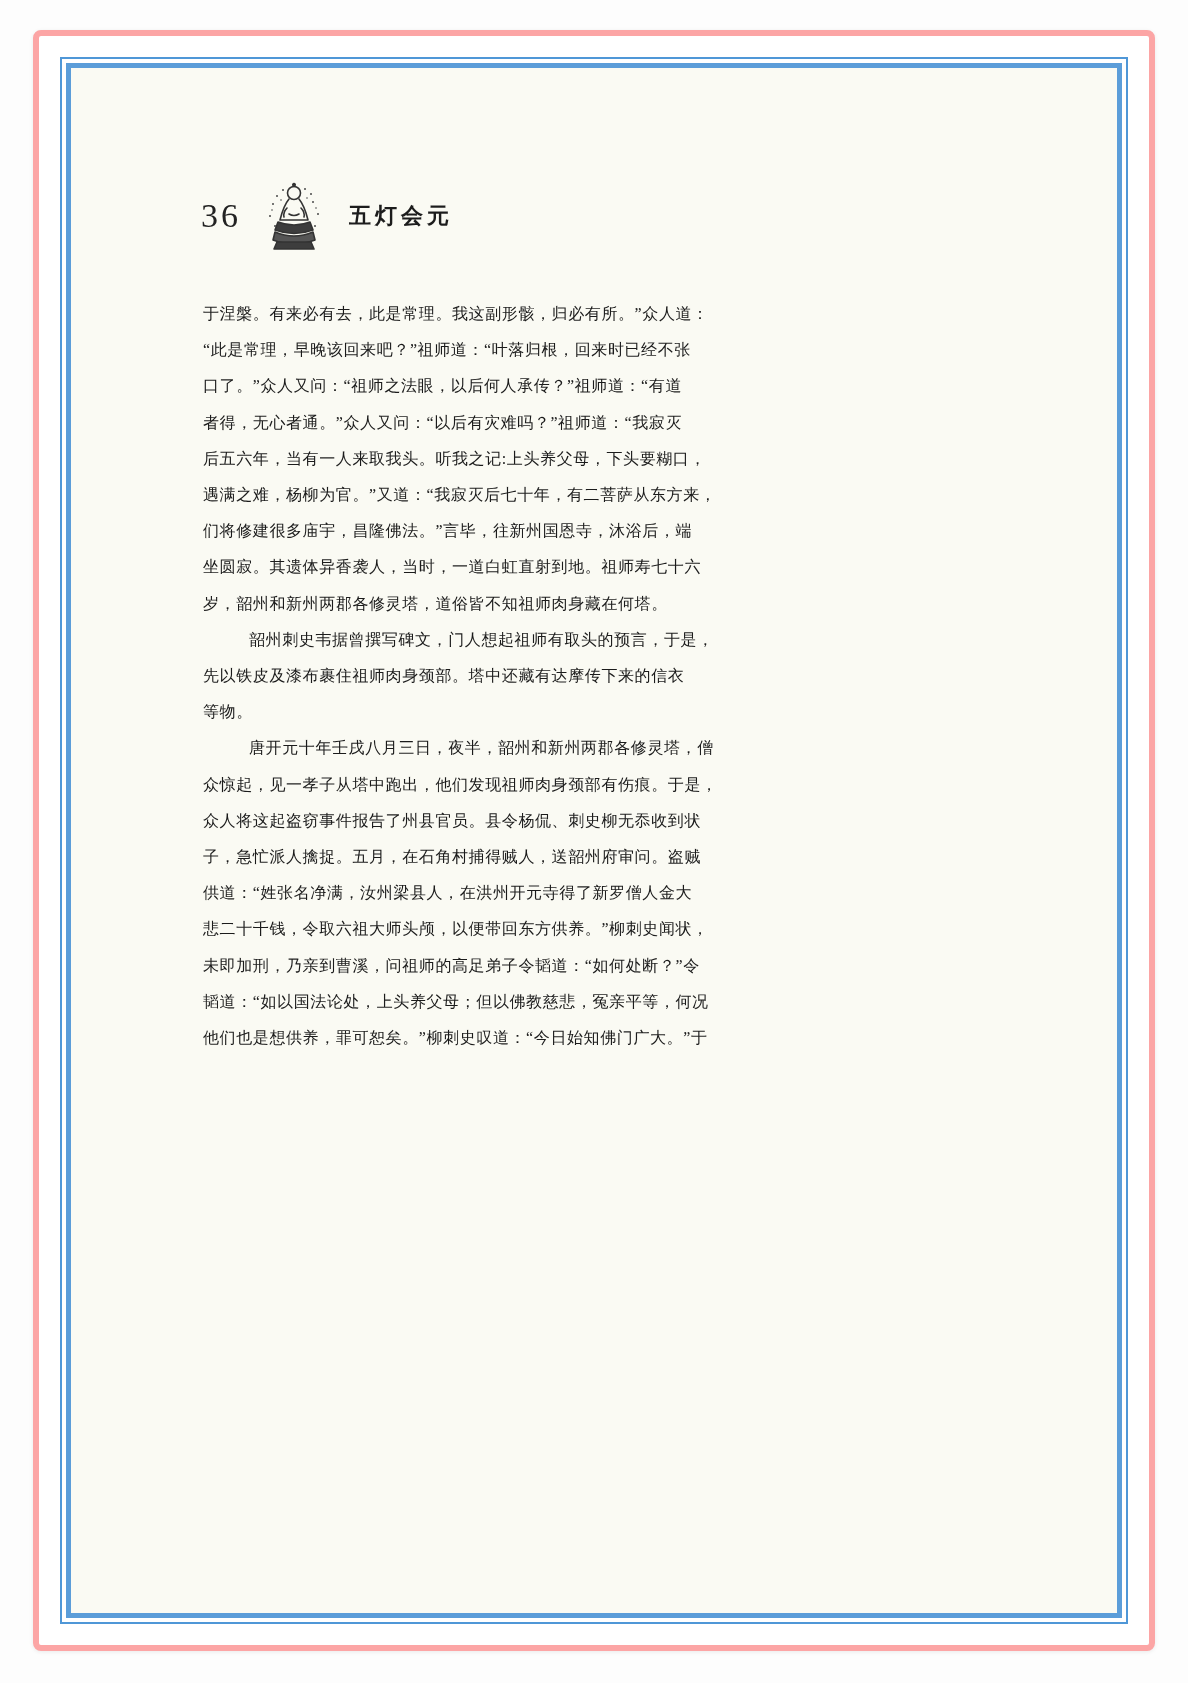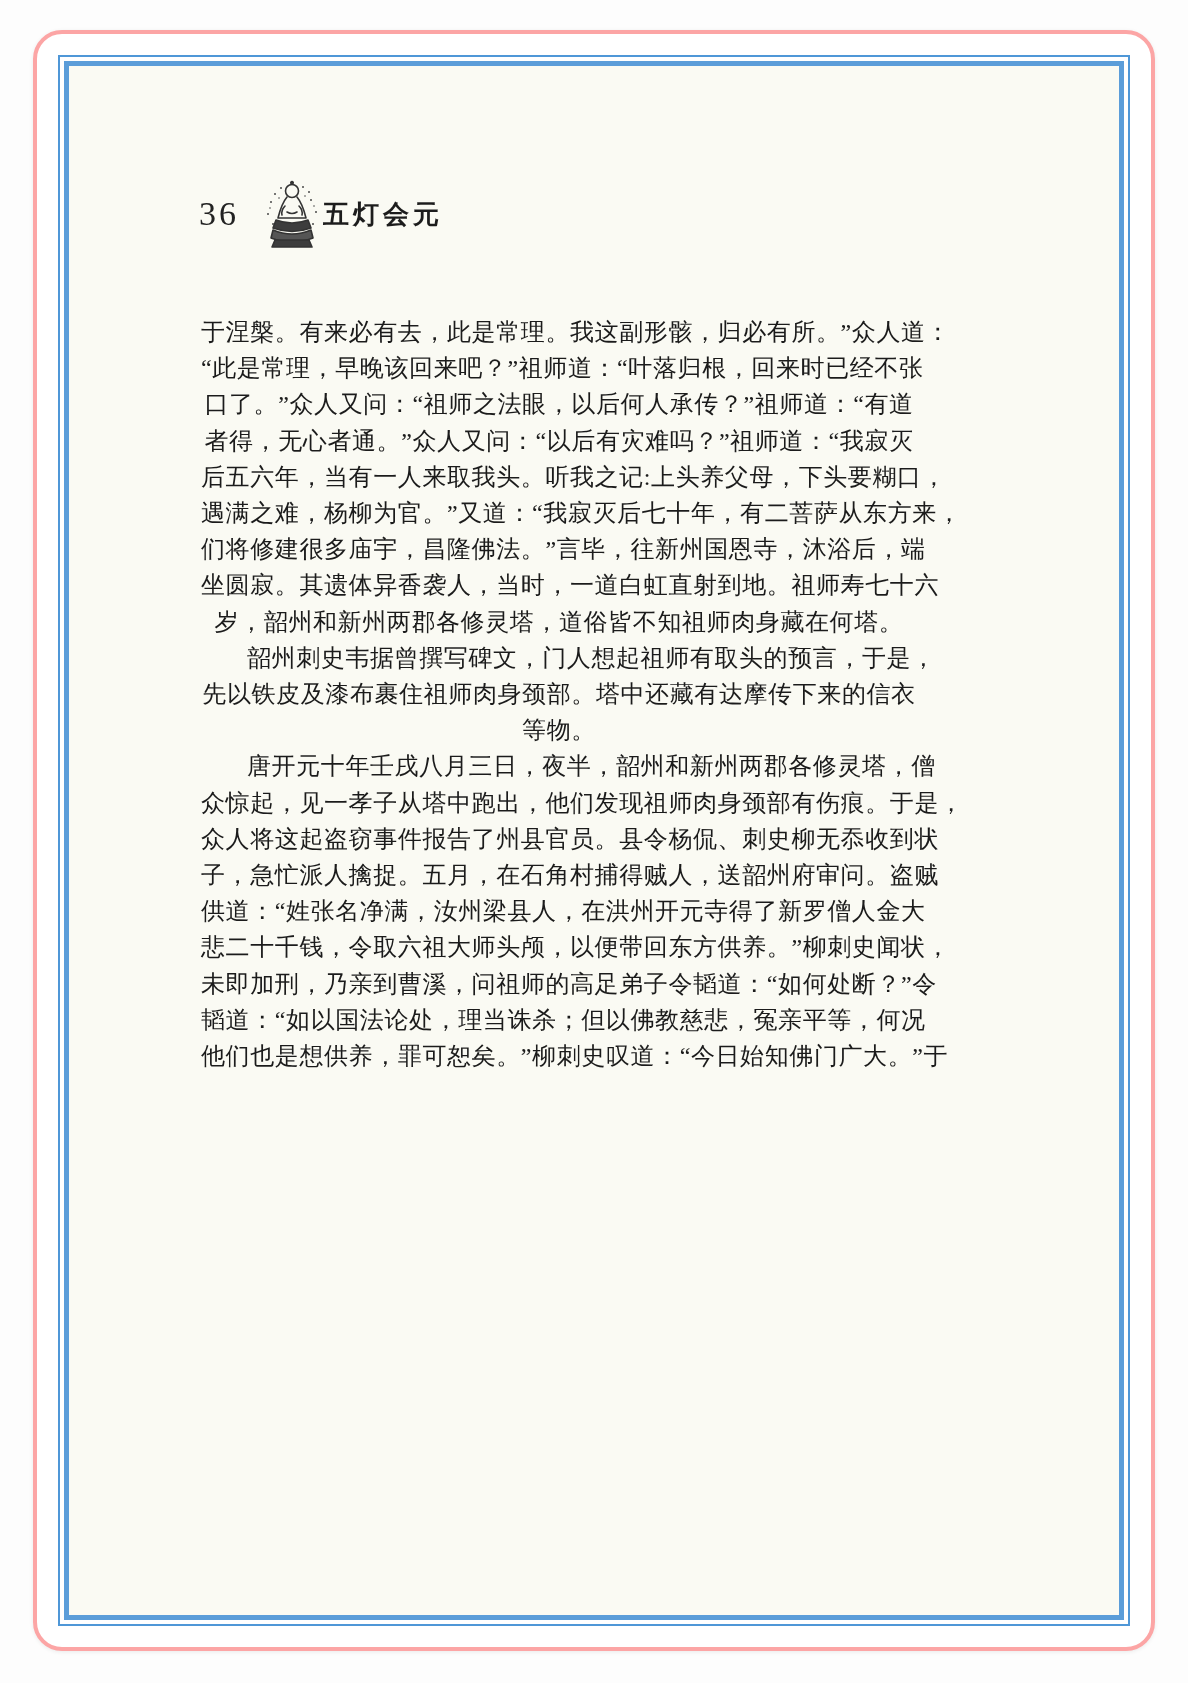--- a/index.html
+++ b/index.html
@@ -13,8 +13,8 @@
     left: 33px; top: 30px;
     width: 1122px; height: 1621px;
     background: #ffffff;
-    border: 4px solid #fca5a5;
-    border-radius: 29px;
+    border: 6px solid #fca5a5;
+    border-radius: 8px;
     box-shadow: 0 1px 4px rgba(0,0,0,0.08);
   }
   .frame-outer {

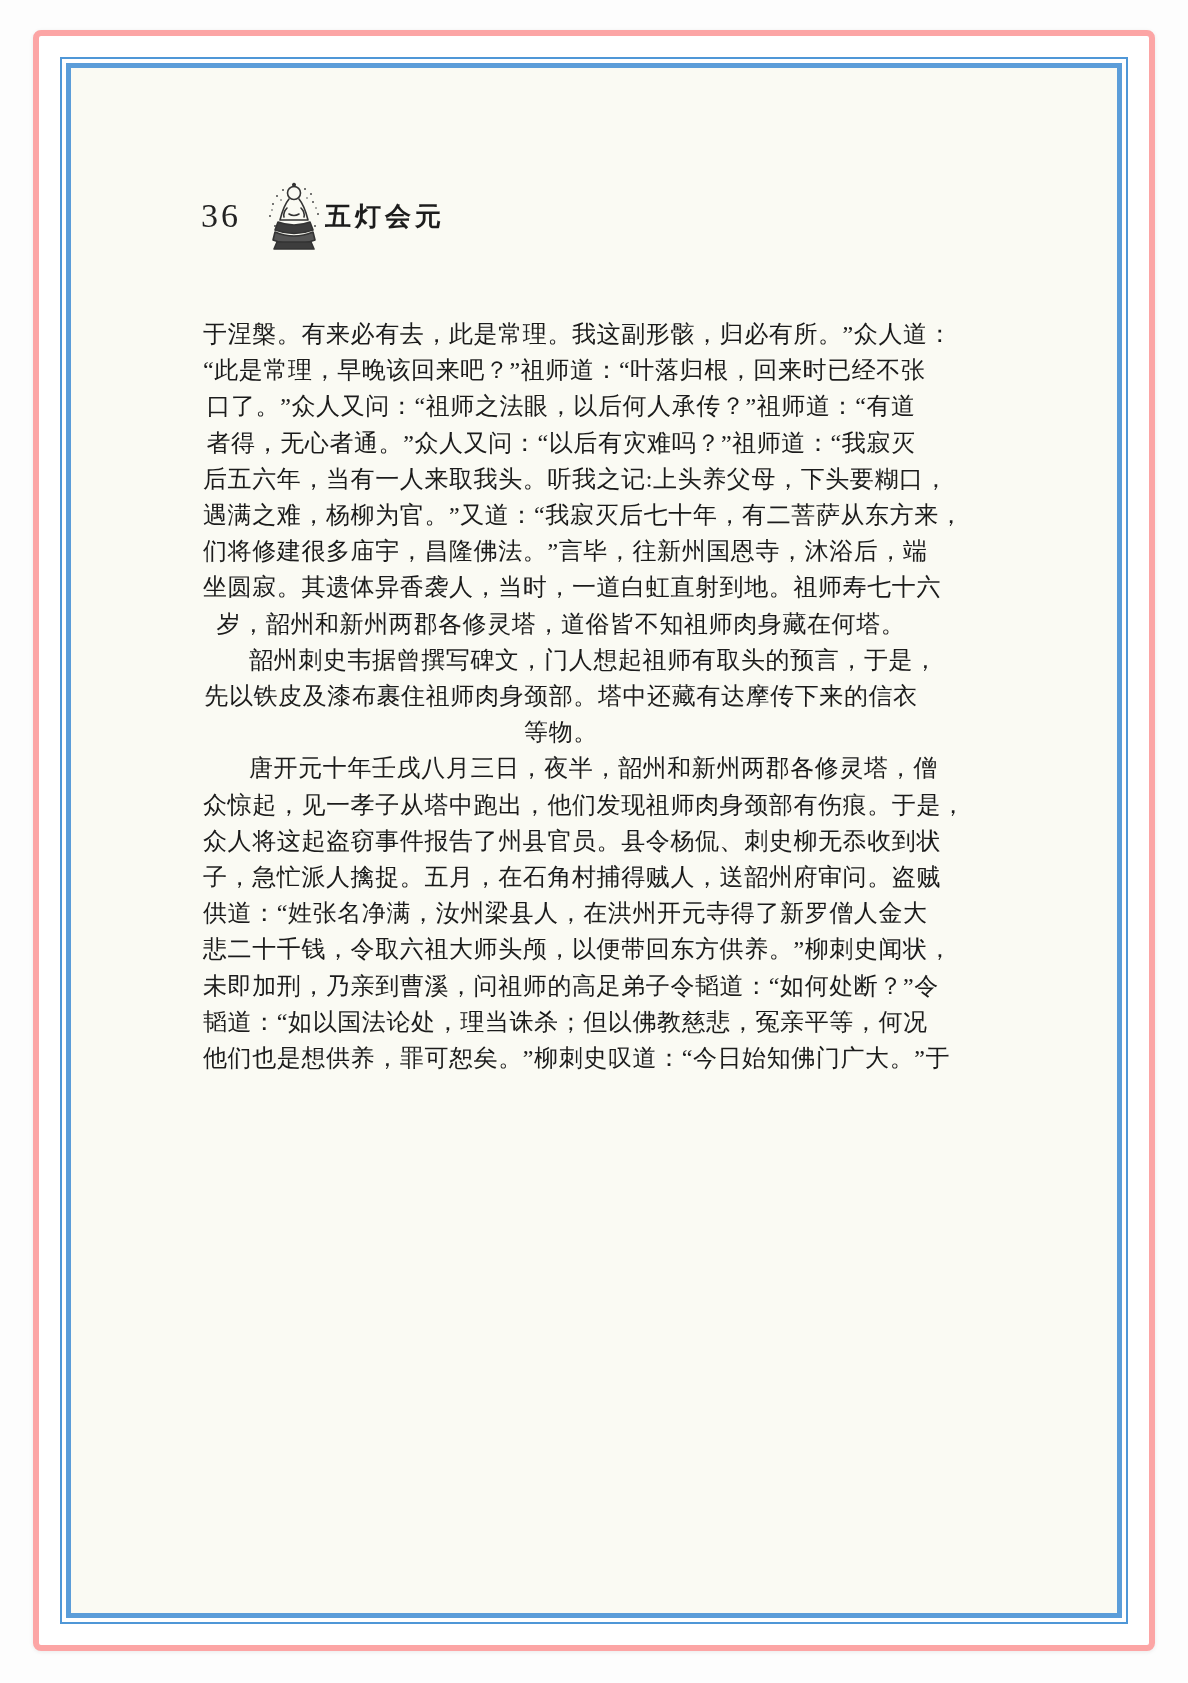--- a/index.html
+++ b/index.html
@@ -45,9 +45,10 @@
     width: 62px; height: 76px;
   }
   .book-title {
+    margin-left: 24px;
     font-family: "Liberation Sans", "DejaVu Sans", sans-serif;
     font-weight: bold;
-    font-size: 26px;
+    font-size: 22px;
     letter-spacing: 4px;
     color: #1c1c1c;
   }

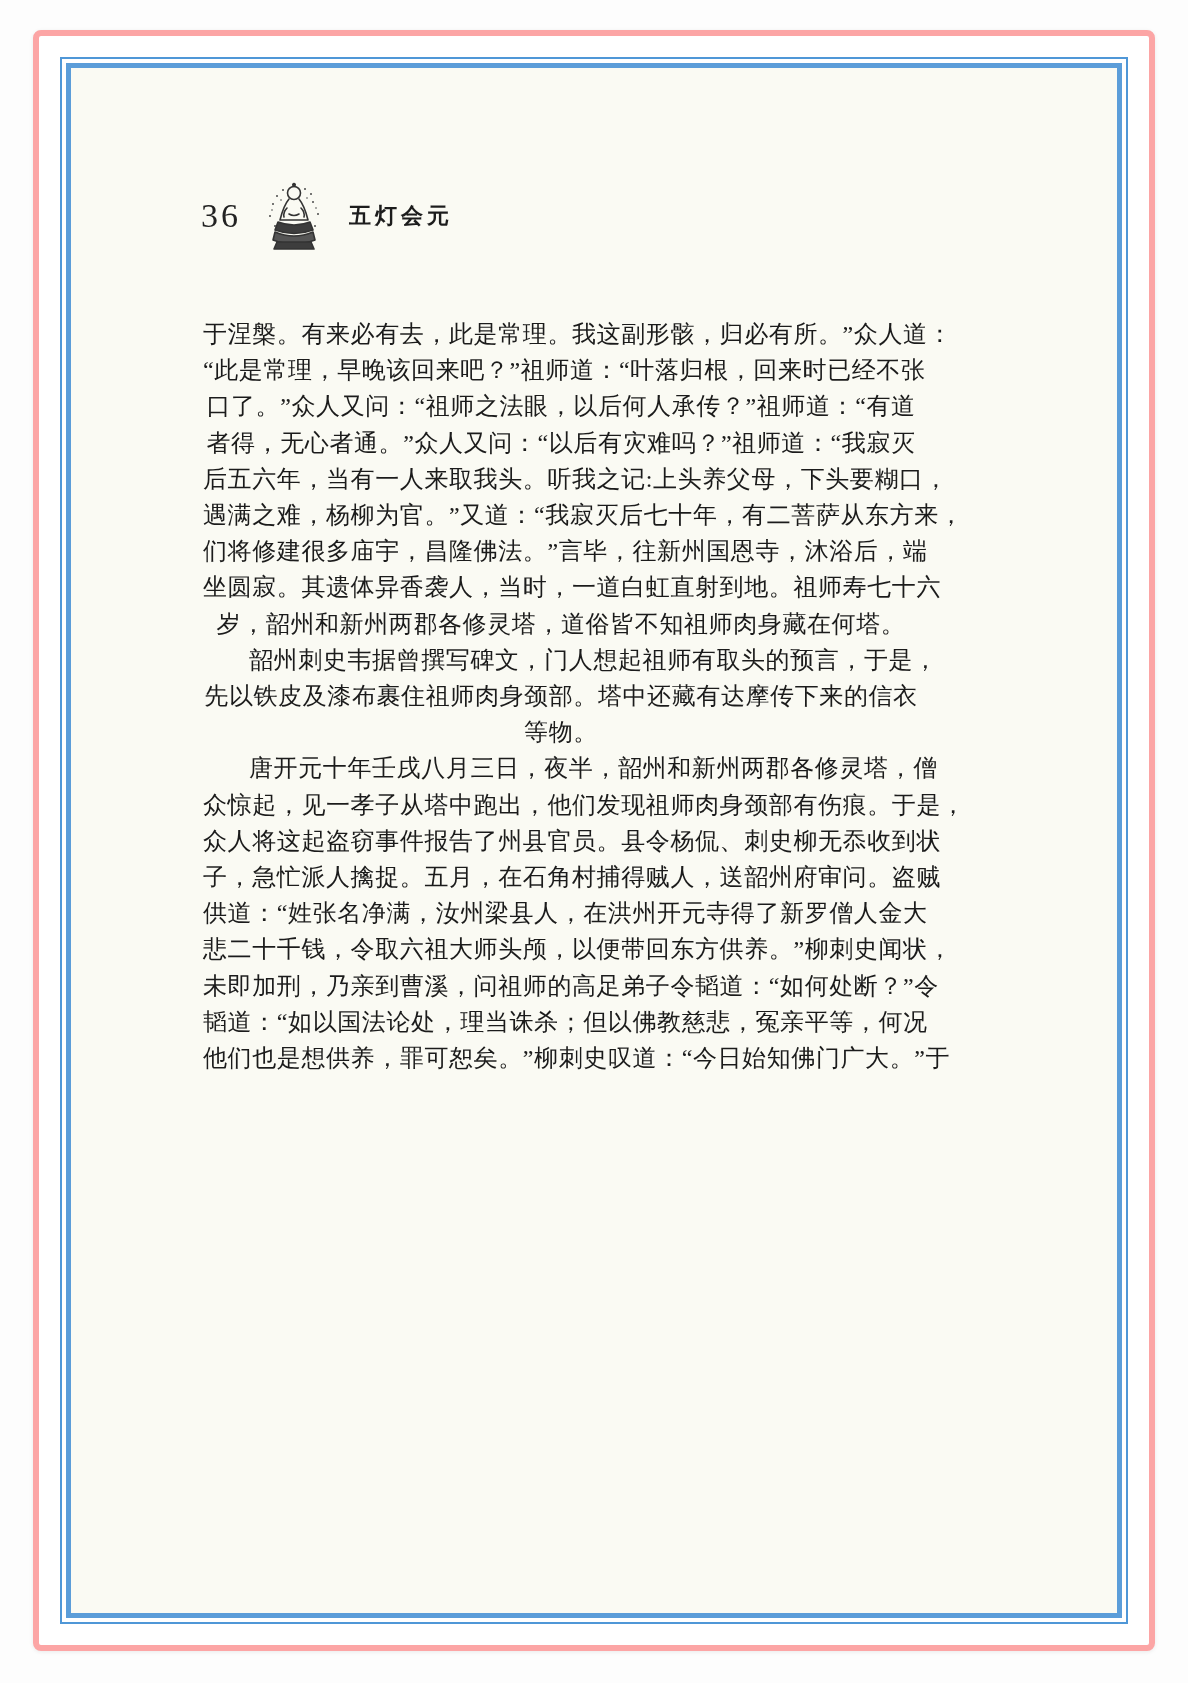--- a/index.html
+++ b/index.html
@@ -54,13 +54,12 @@
   }
   .text-block {
     position: absolute;
-    left: 164px; top: 280px;
+    left: 164px; top: 260px;
     width: 716px;
-    font-size: 24px;
+    font-size: 16px;
     line-height: 36.2px;
     letter-spacing: 0.6px;
     color: #1b1b1b;
-    text-align: center;
   }
   .line { white-space: nowrap; }
   .line.indent { text-indent: 46px; }

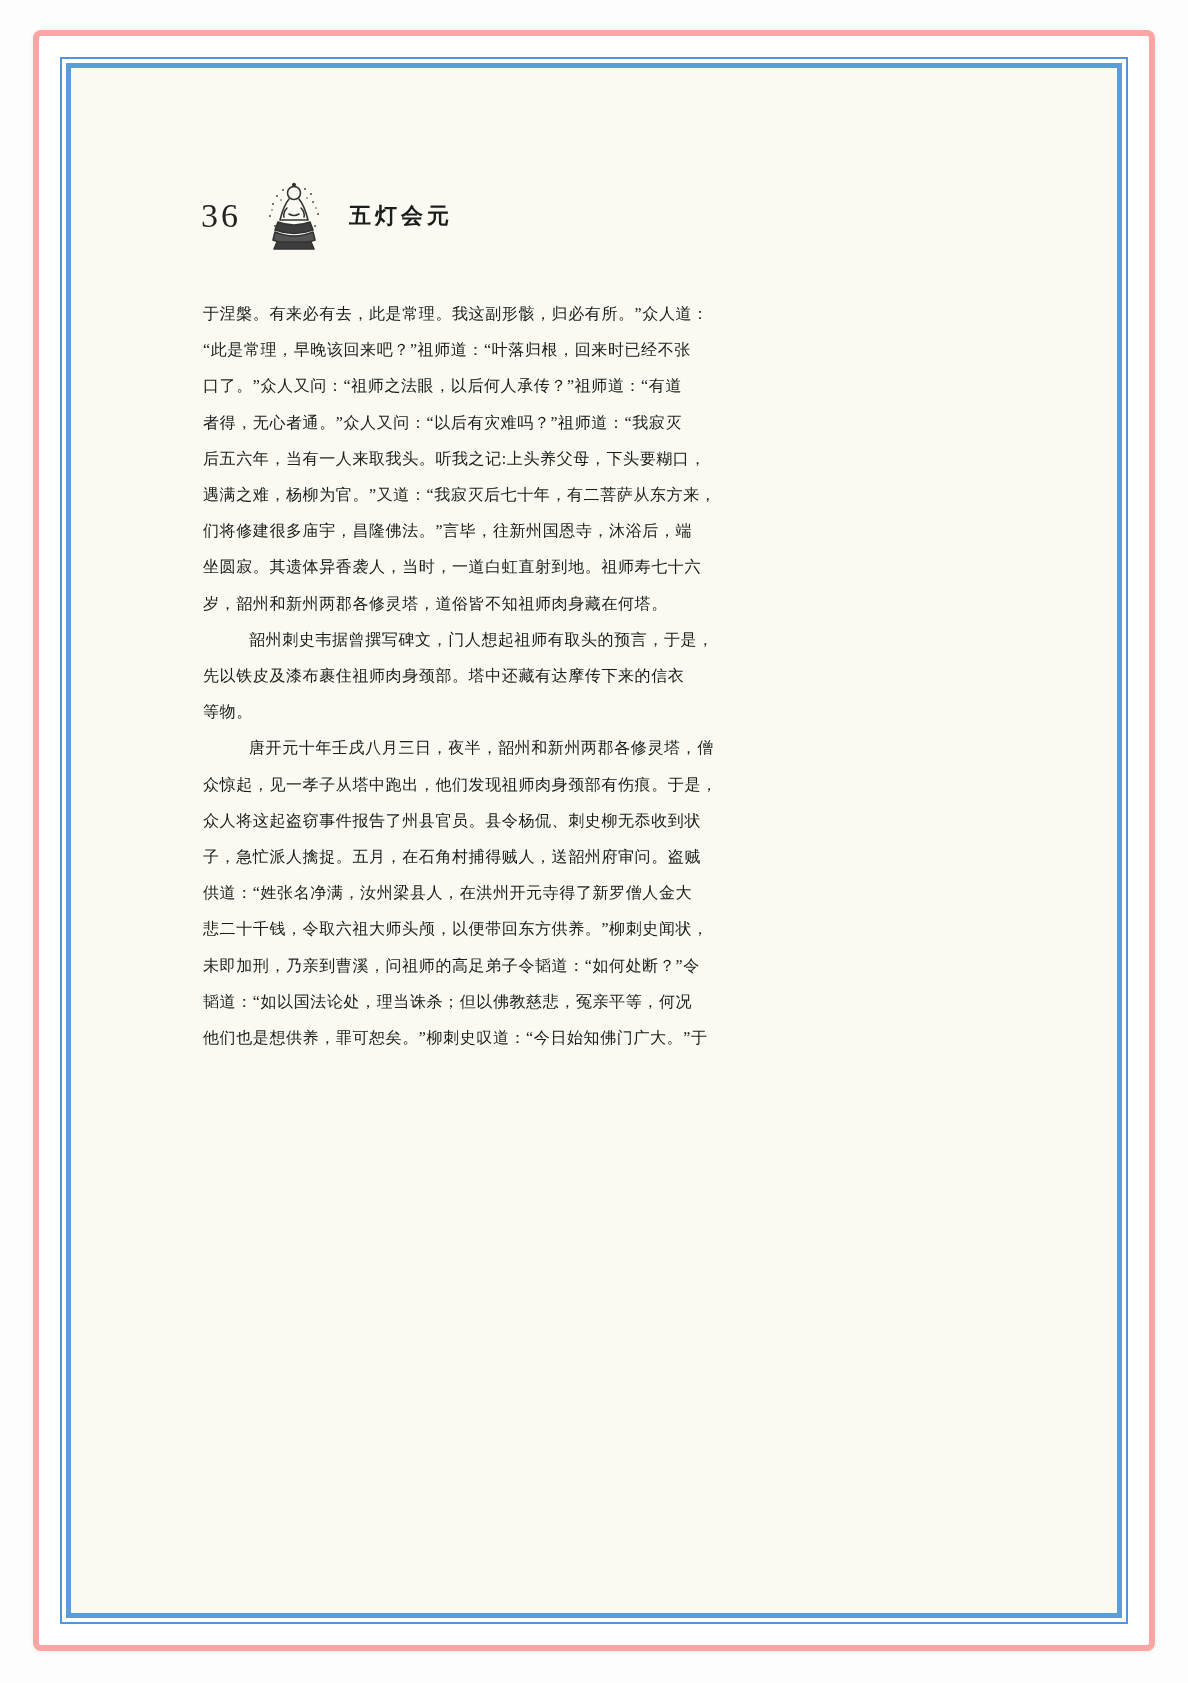--- a/index.html
+++ b/index.html
@@ -130,7 +130,7 @@
     <div class="line">供道：“姓张名净满，汝州梁县人，在洪州开元寺得了新罗僧人金大</div>
     <div class="line">悲二十千钱，令取六祖大师头颅，以便带回东方供养。”柳刺史闻状，</div>
     <div class="line">未即加刑，乃亲到曹溪，问祖师的高足弟子令韬道：“如何处断？”令</div>
-    <div class="line">韬道：“如以国法论处，理当诛杀；但以佛教慈悲，冤亲平等，何况</div>
+    <div class="line">韬道：“如以国法论处，上头养父母；但以佛教慈悲，冤亲平等，何况</div>
     <div class="line">他们也是想供养，罪可恕矣。”柳刺史叹道：“今日始知佛门广大。”于</div>
   </div>
 </div>

